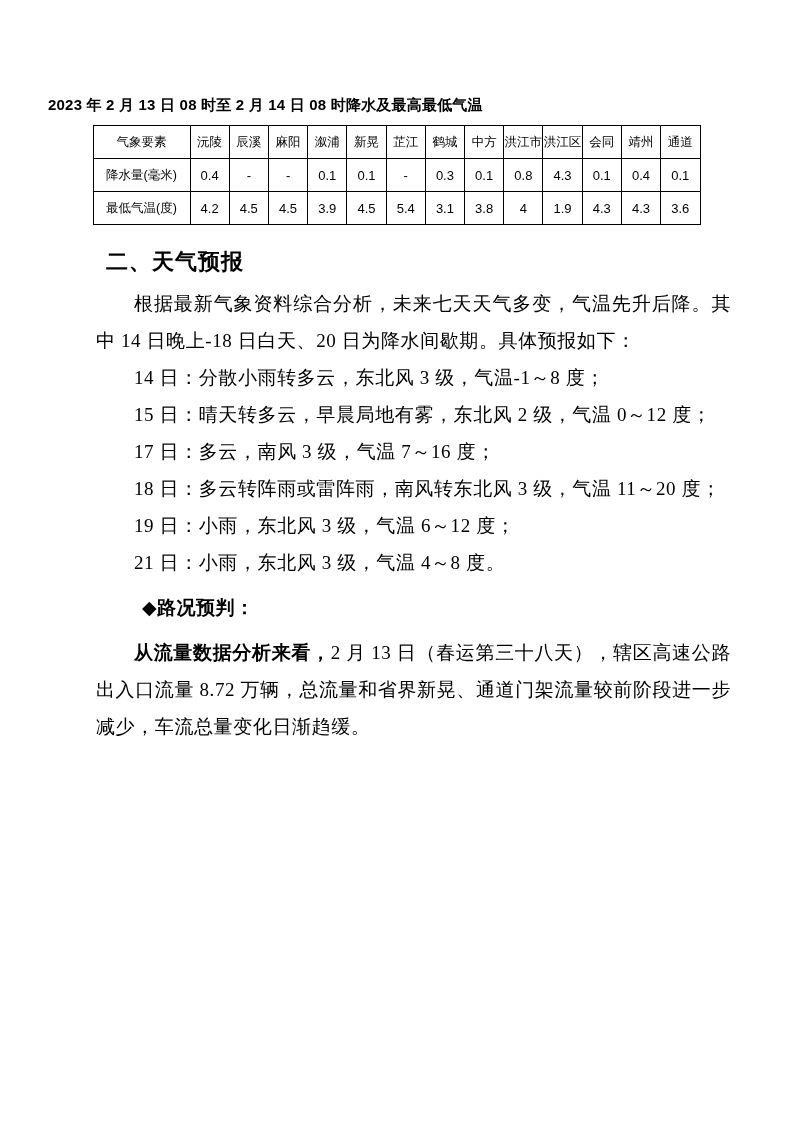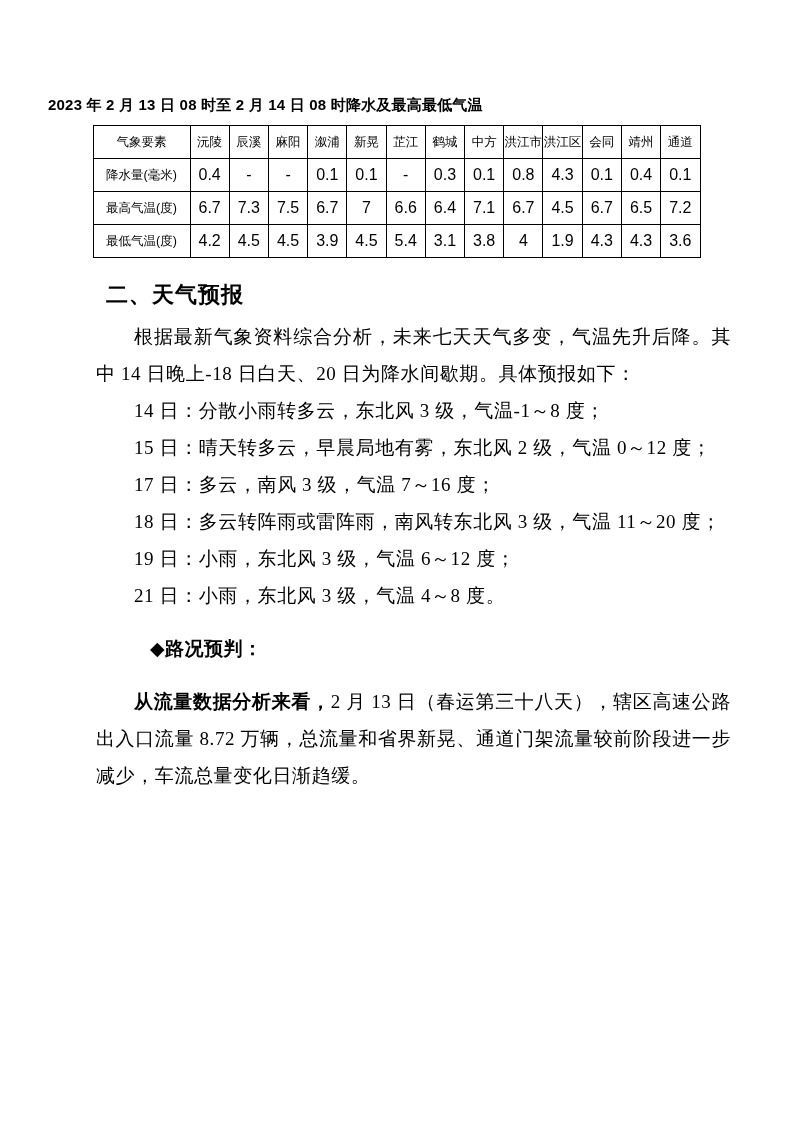--- a/index.html
+++ b/index.html
@@ -42,7 +42,7 @@
     text-align: center;
     vertical-align: middle;
     font-family: "Liberation Sans", "DejaVu Sans", sans-serif;
-    font-size: 16px;
+    font-size: 13px;
     height: 32px;
     padding: 0;
     font-weight: normal;

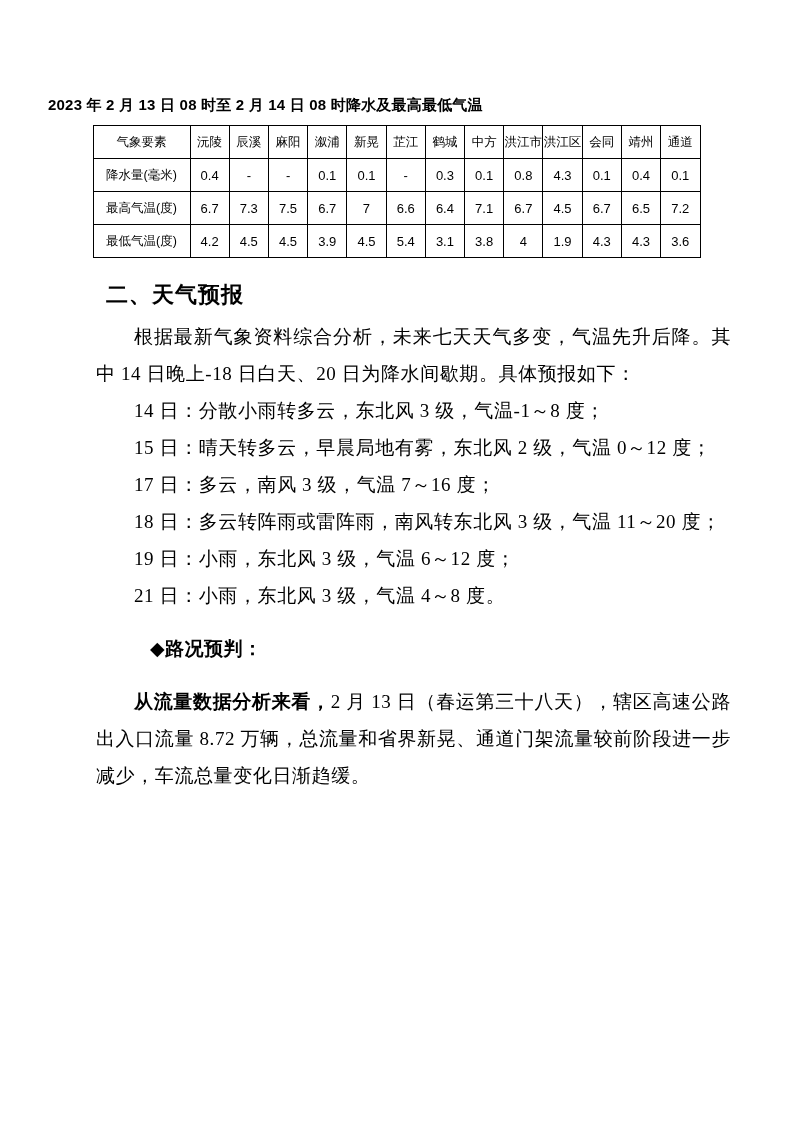--- a/index.html
+++ b/index.html
@@ -130,22 +130,6 @@
         <td>0.1</td>
       </tr>
       <tr>
-        <td class="rowhead">最高气温(度)</td>
-        <td>6.7</td>
-        <td>7.3</td>
-        <td>7.5</td>
-        <td>6.7</td>
-        <td>7</td>
-        <td>6.6</td>
-        <td>6.4</td>
-        <td>7.1</td>
-        <td>6.7</td>
-        <td>4.5</td>
-        <td>6.7</td>
-        <td>6.5</td>
-        <td>7.2</td>
-      </tr>
-      <tr>
         <td class="rowhead">最低气温(度)</td>
         <td>4.2</td>
         <td>4.5</td>

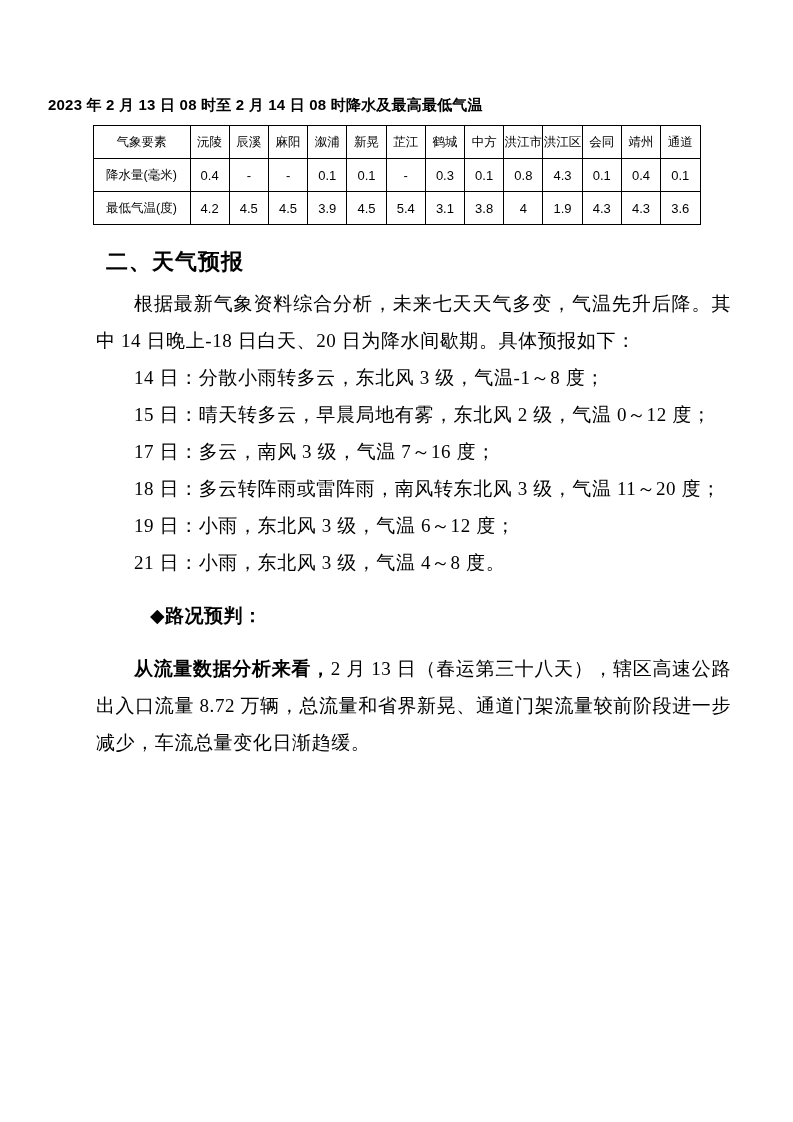--- a/index.html
+++ b/index.html
@@ -74,7 +74,7 @@
   p.bullet {
     font-size: 19px;
     line-height: 37px;
-    margin: 16px;
+    margin: 8px;
     padding-left: 48px;
     text-indent: 2em;
     font-weight: bold;

